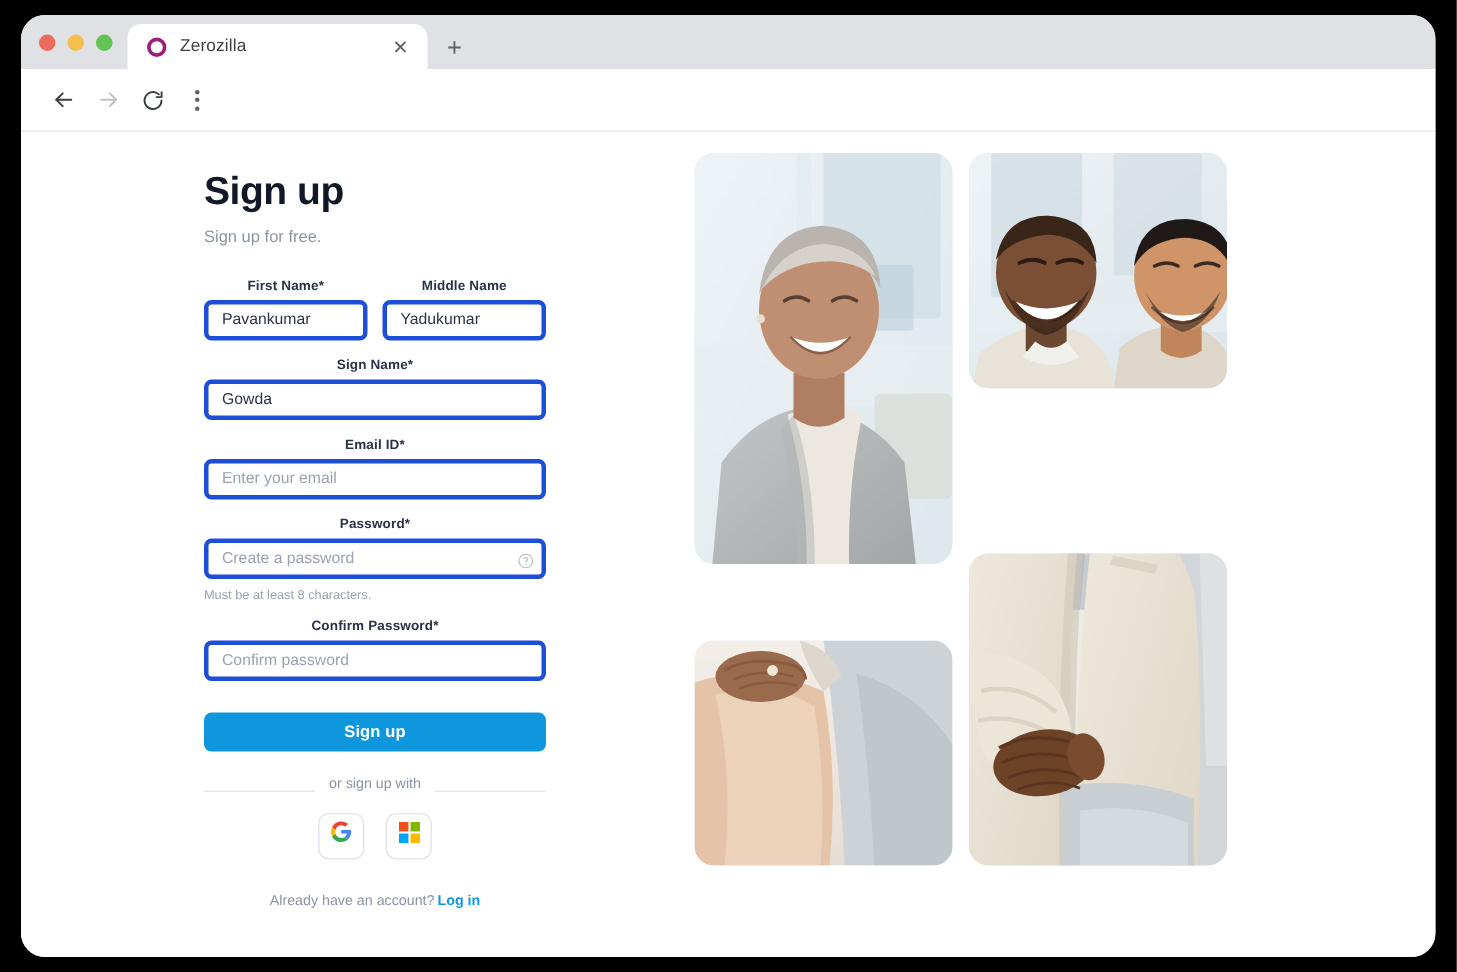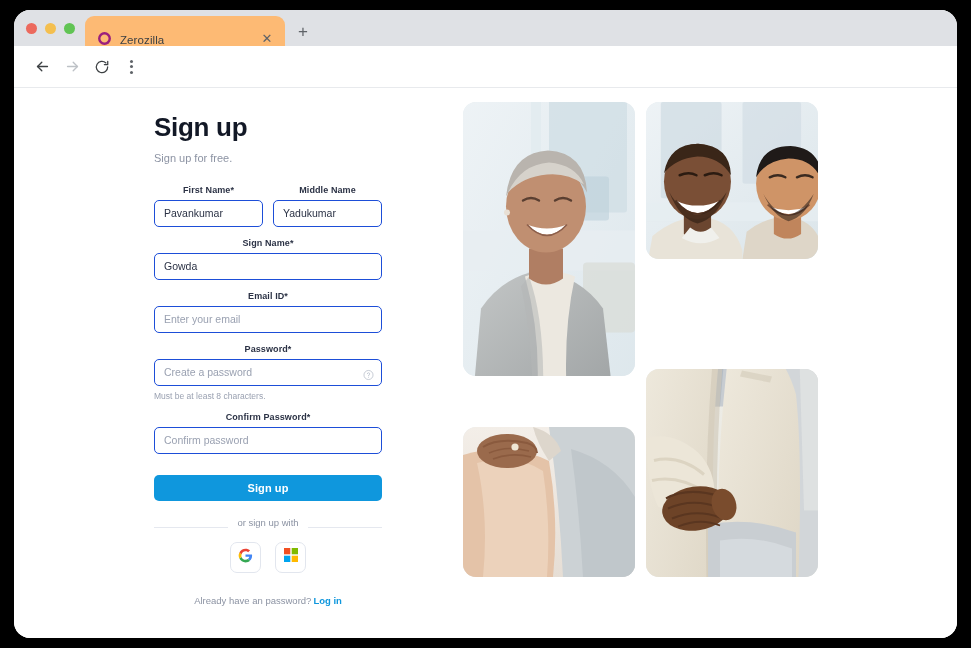--- a/index.html
+++ b/index.html
@@ -45,12 +45,12 @@
 
   .tab {
     display: flex;
-    align-items: flex-end;
+    align-items: center;
     gap: 8px;
     height: 30px;
     min-width: 200px;
     padding: 0 10px 0 12px;
-    background: #fdba74;
+    background: #ffffff;
     border-radius: 9px 9px 0 0;
     position: relative;
   }

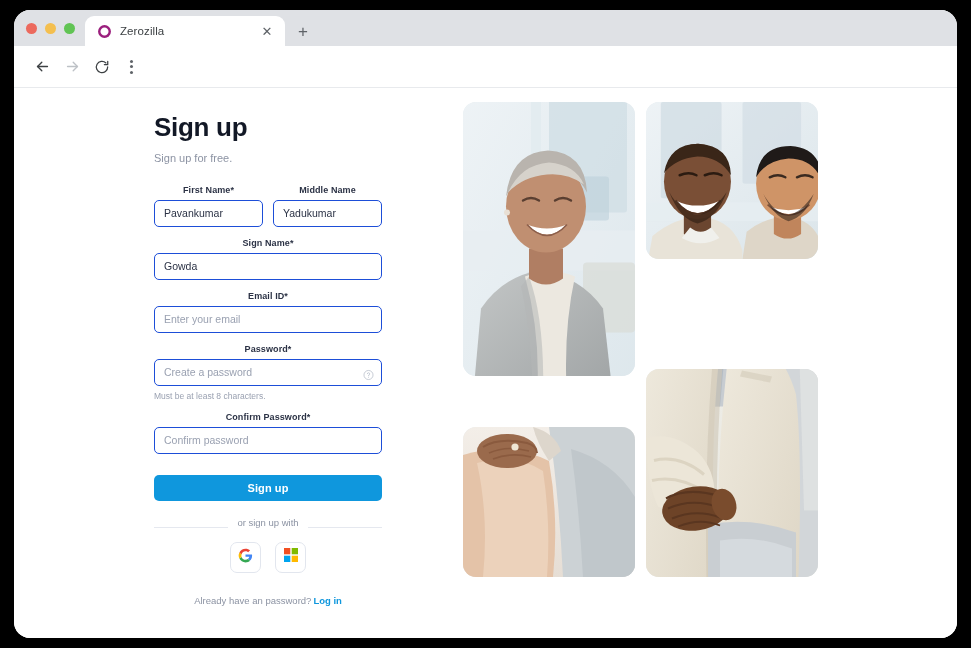--- a/index.html
+++ b/index.html
@@ -145,7 +145,6 @@
     position: absolute;
     left: 122px; top: 25px;
     width: 228px;
-    margin-left: 18px;
   }
   .page-title {
     font-size: 26px;

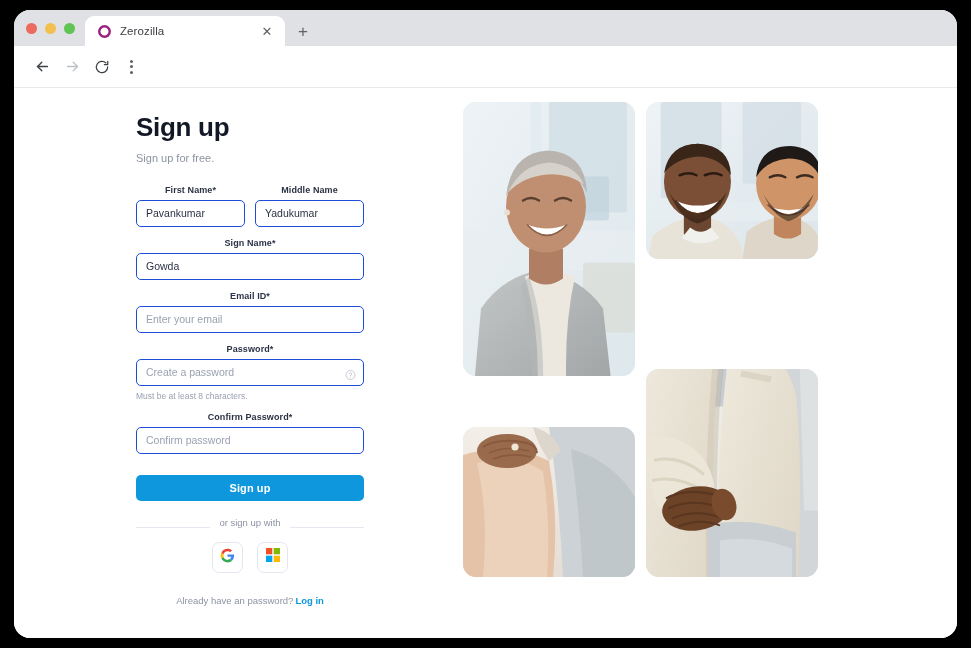--- a/index.html
+++ b/index.html
@@ -176,7 +176,7 @@
   .input {
     width: 100%;
     height: 27px;
-    border: 1px solid #1d4ed8;
+    border: 3px solid #1d4ed8;
     border-radius: 5px;
     background: #ffffff;
     font-size: 10.5px;

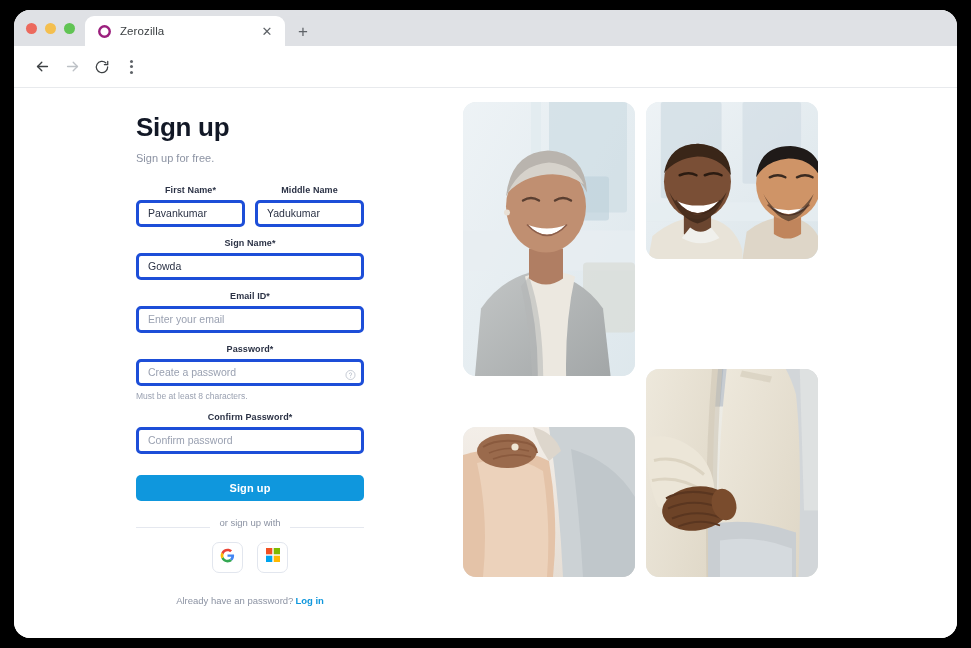--- a/index.html
+++ b/index.html
@@ -424,7 +424,7 @@
         </div>
 
         <div class="footer-note">
-          <span>Already have an password?</span><a class="footer-link" href="#">Log in</a>
+          <span>Already have an account?</span><a class="footer-link" href="#">Log in</a>
         </div>
 
       </div>

